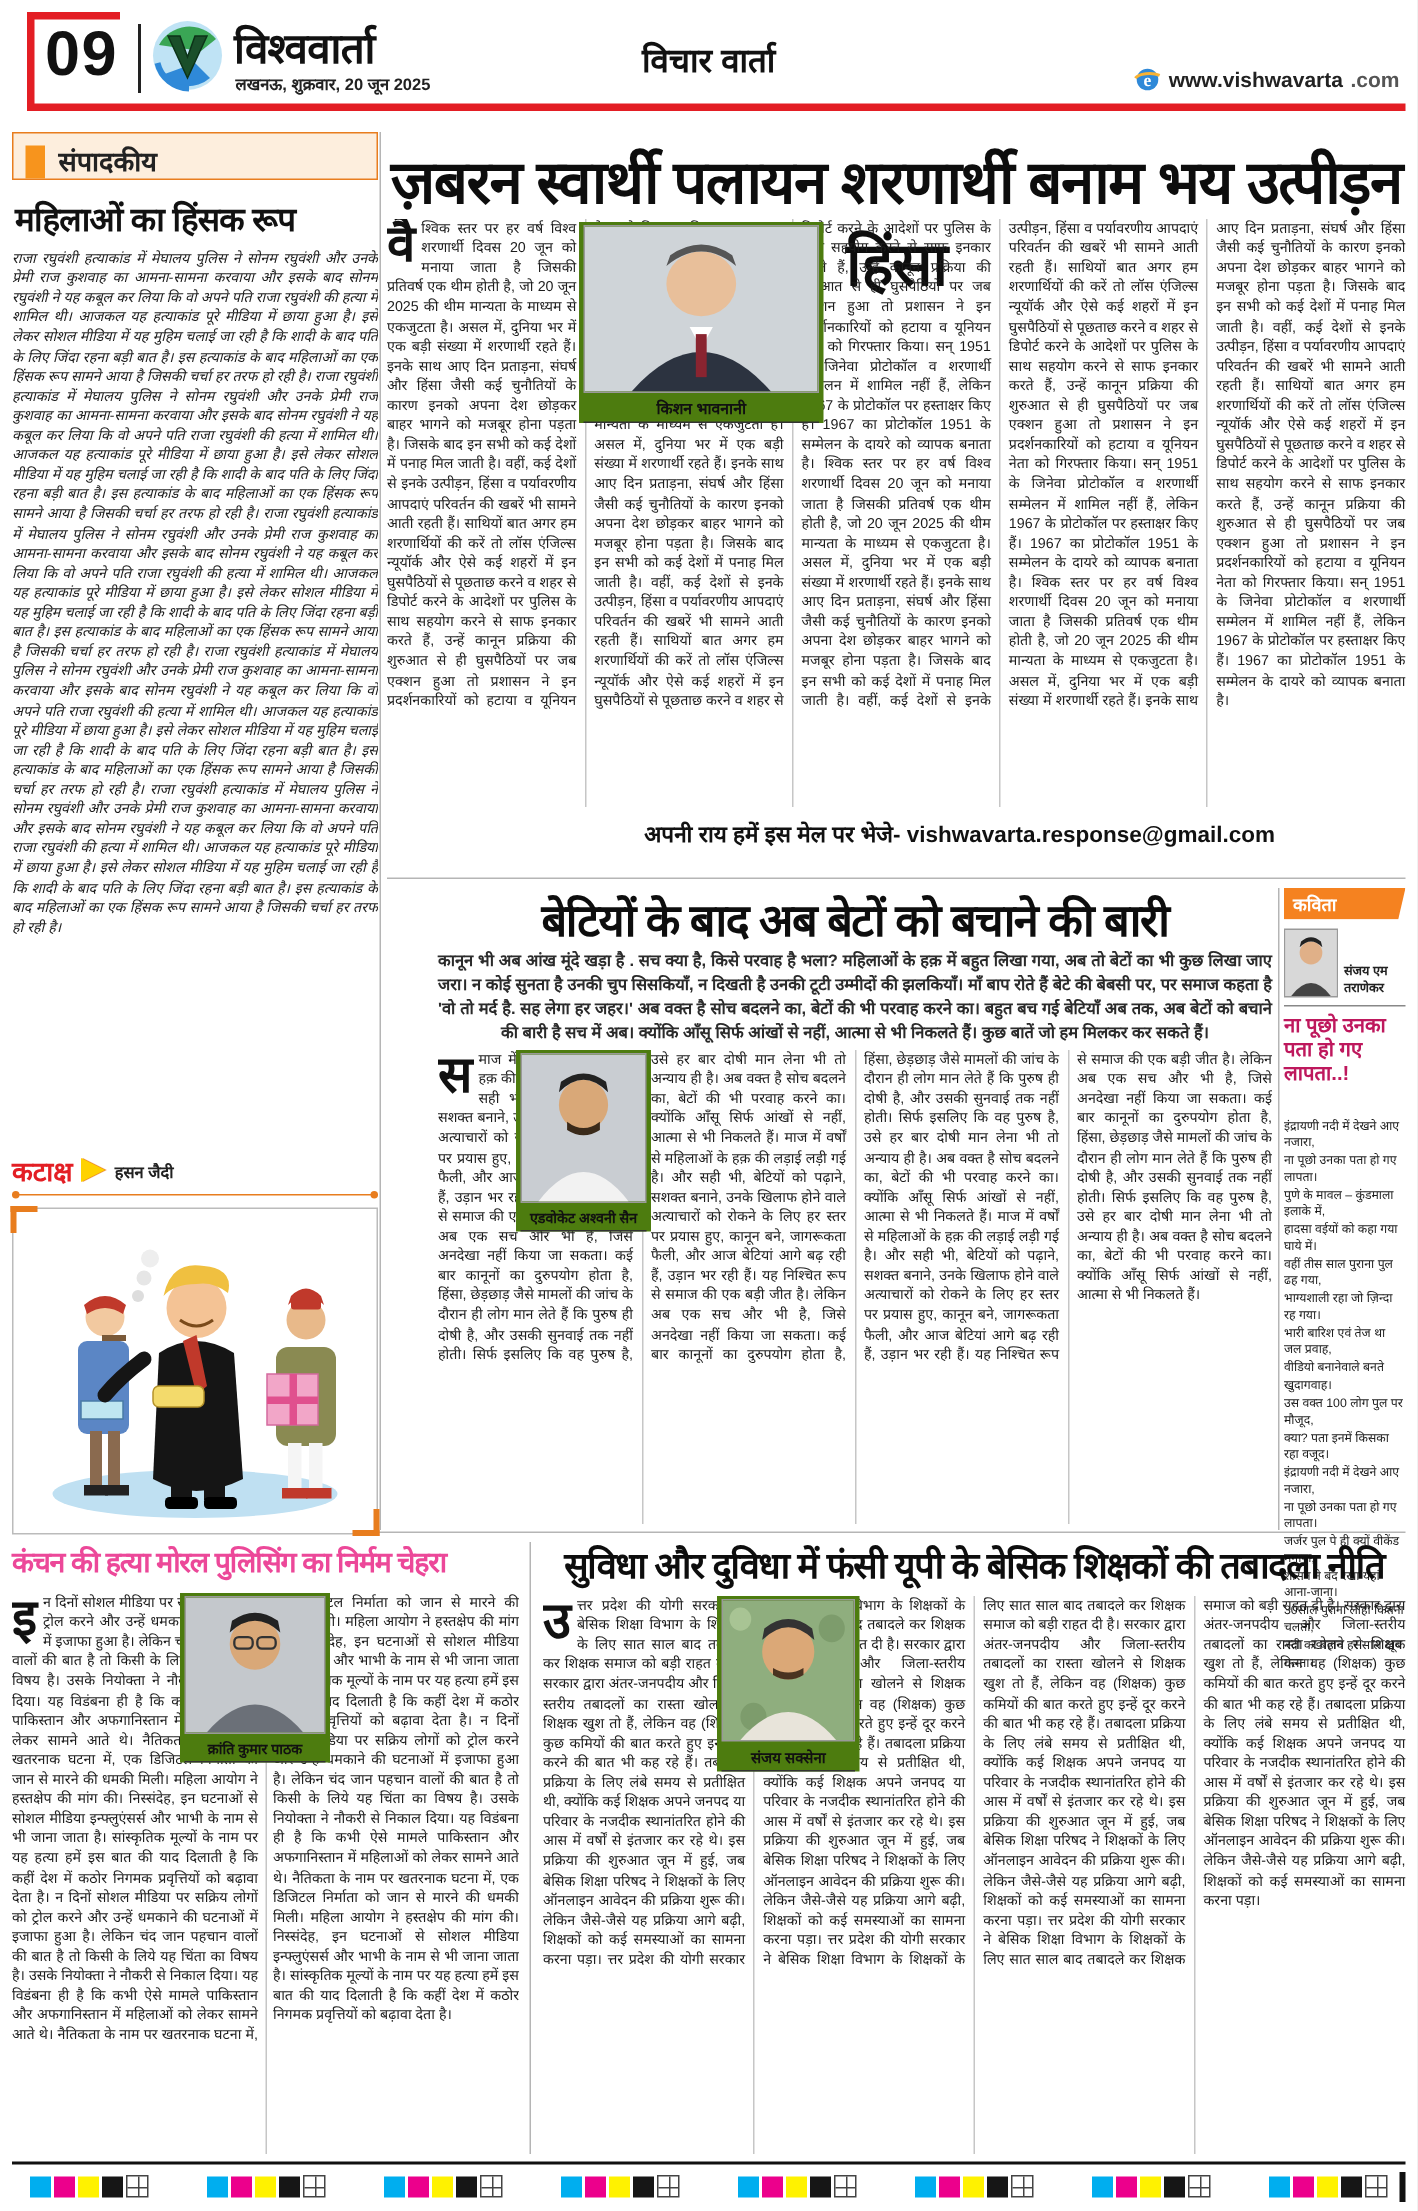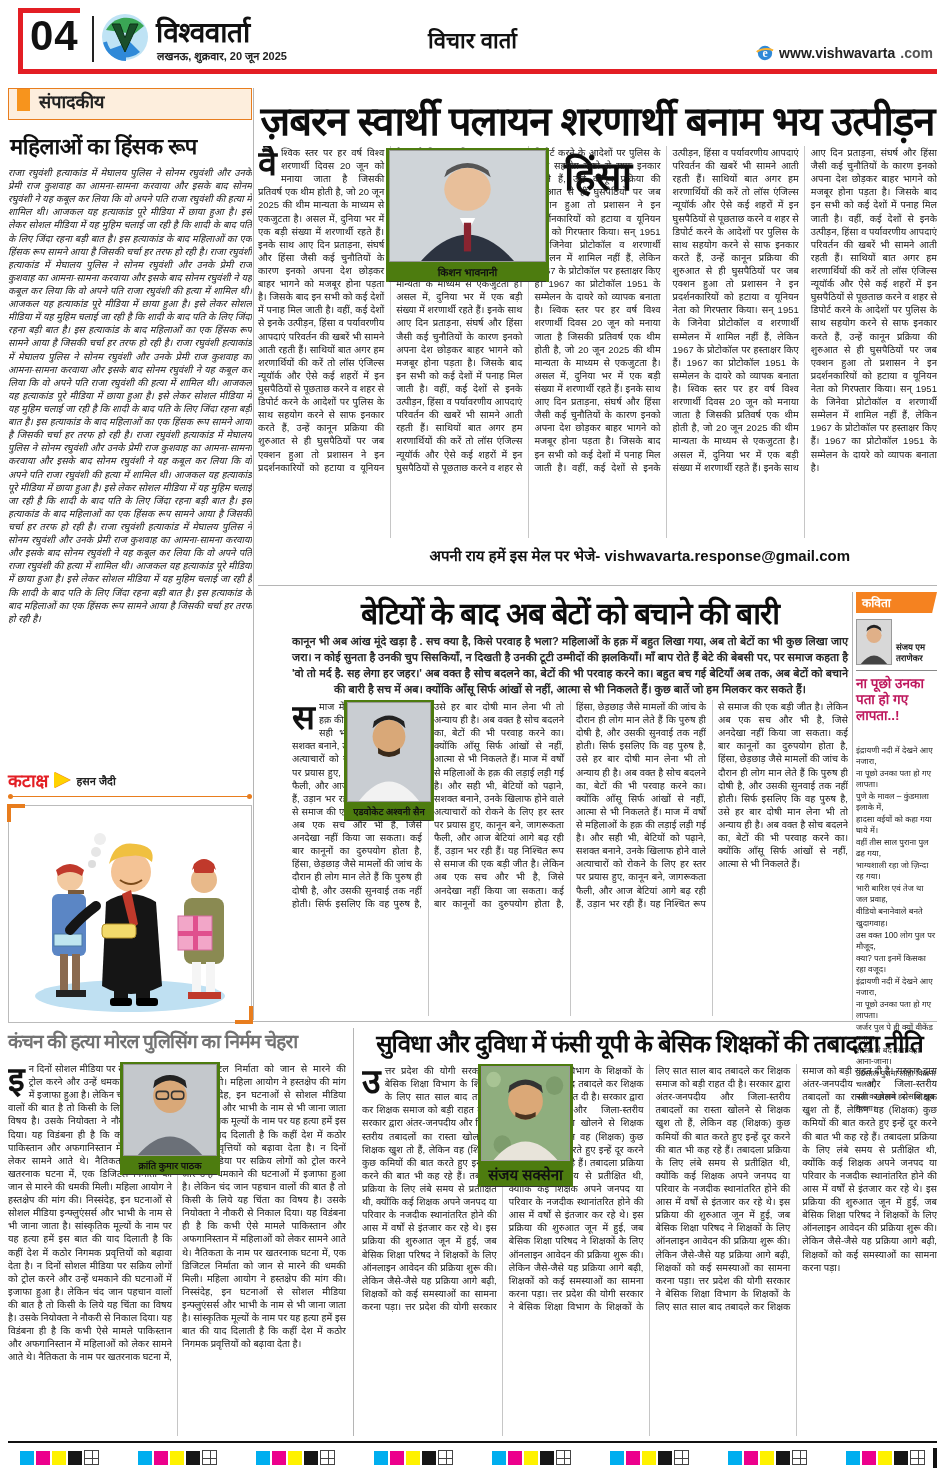--- a/index.html
+++ b/index.html
@@ -100,7 +100,7 @@
     <div class="red-bar" id="hdr-left-bar"></div>
     <div class="red-bar" id="hdr-top-bar"></div>
     <div class="red-bar" id="hdr-bottom-bar"></div>
-    <div id="page-number">04</div>
+    <div id="page-number">09</div>
     <div id="hdr-divider"></div>
     <svg id="logo" viewBox="0 0 50 50">
       <circle cx="25" cy="25" r="23" fill="#bfe3f5"></circle>

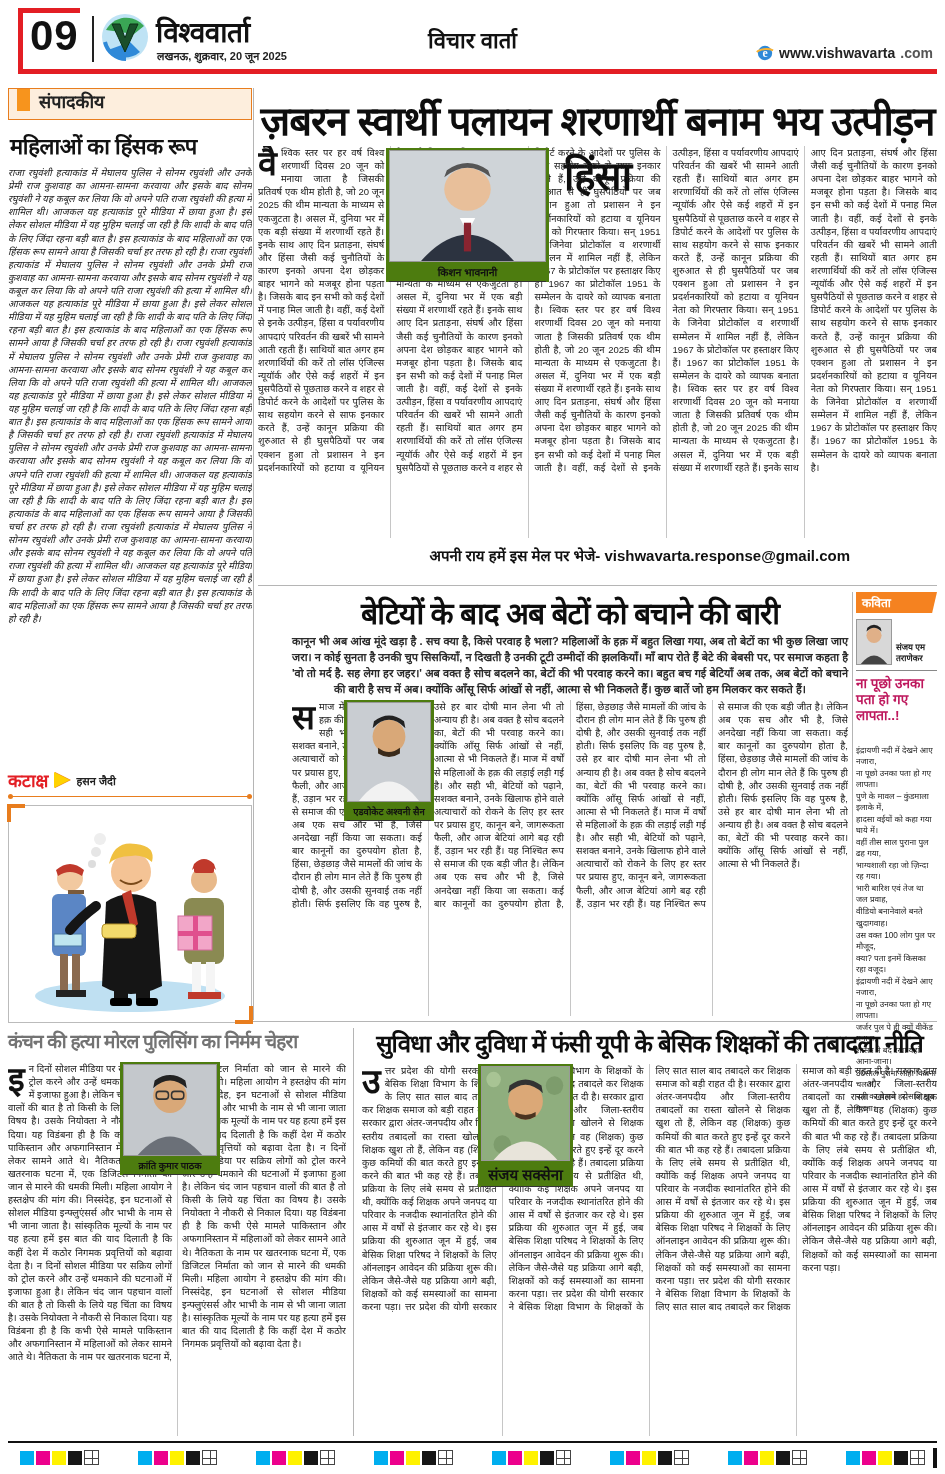--- a/index.html
+++ b/index.html
@@ -32,7 +32,7 @@
   .figure .cap { font-size:10.5px; font-weight:bold; color:#111; padding:3px 0 2px 0; border-bottom:1.5px solid #333; }
   
   #editorial-box { position:absolute; left:8px; top:88px; width:244px; }
-  #editorial-hdr { border:1px solid #e87d1e; background:#fdeedd; height:32px; display:flex; align-items:flex-start; padding-left:8px; }
+  #editorial-hdr { border:1px solid #e87d1e; background:#fdeedd; height:32px; display:flex; align-items:flex-end; padding-left:8px; }
   #editorial-hdr .sq { width:13px; height:22px; background:#f7941d; margin-right:9px; }
   #editorial-hdr .t { font-size:18px; font-weight:bold; color:#222; }
   #editorial-title { font-size:22px; font-weight:bold; margin:10px 2px 6px 2px; letter-spacing:-0.5px; color:#111; }

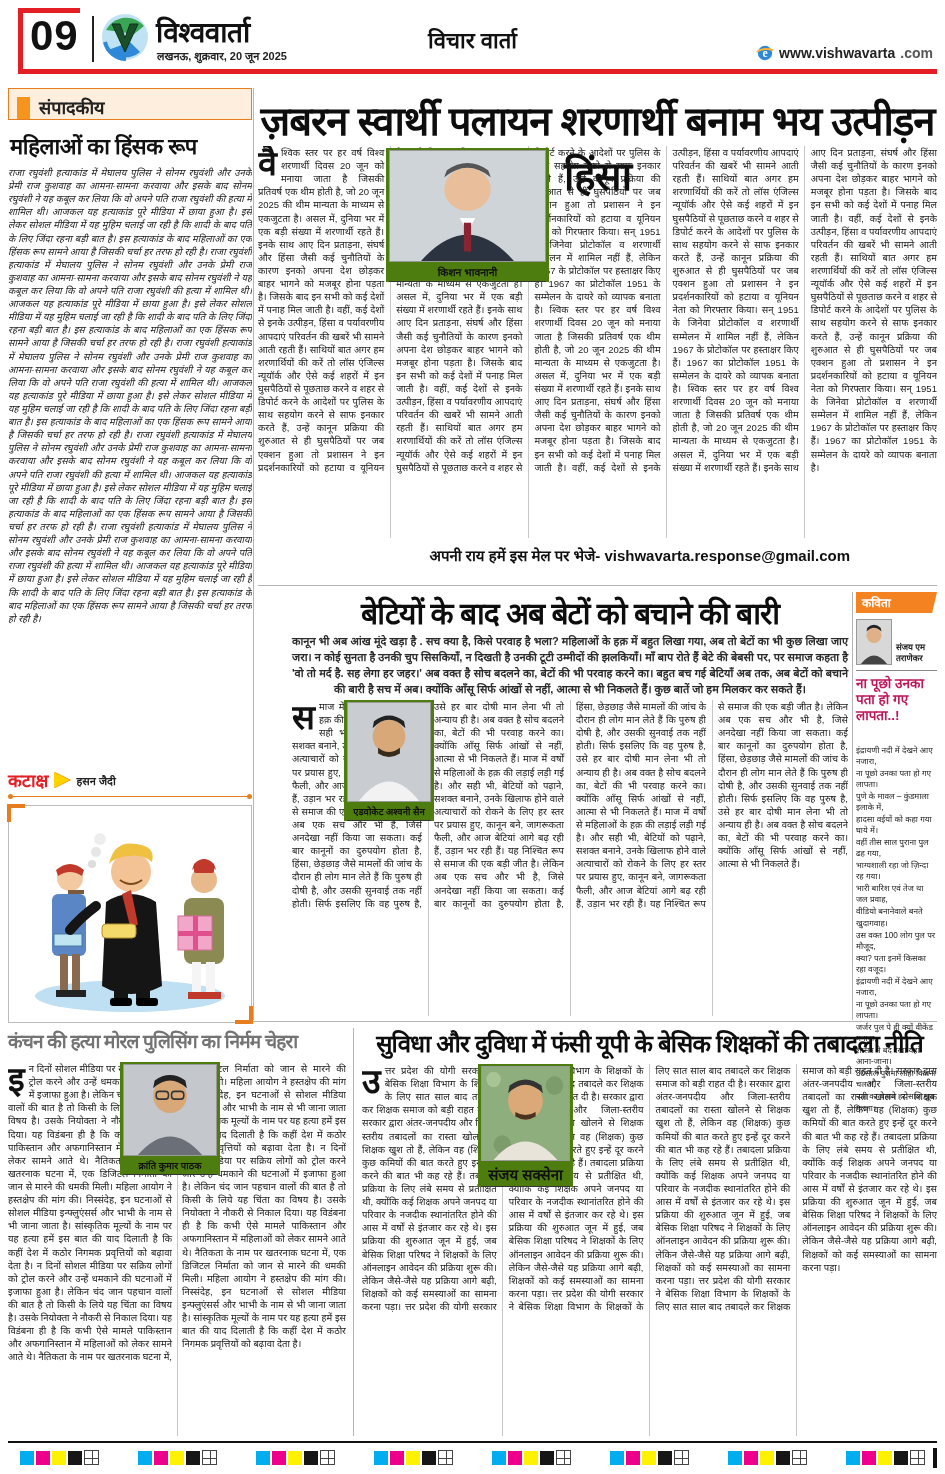--- a/index.html
+++ b/index.html
@@ -71,7 +71,7 @@
   #poem-title { font-size:13.5px; font-weight:bold; line-height:1.2; color:#be185d; margin-bottom:20px; }
   .poem-line { font-size:8.2px; line-height:1.35; color:#1c1c1c; margin-bottom:1px; }
   
-  #bl-headline { position:absolute; left:8px; top:1028px; width:338px; font-size:19px; font-weight:bold; letter-spacing:-0.8px; color:#737373; }
+  #bl-headline { position:absolute; left:8px; top:1028px; width:338px; font-size:19px; font-weight:bold; letter-spacing:-0.8px; color:#ec4899; }
   #bl-cols { position:absolute; left:8px; top:1062px; width:338px; height:374px; column-count:2; column-gap:10px; column-rule:1px solid #c6c6c6; }
   #bl-figure { left:120px; top:1062px; width:100px; }
   #bl-figure .cap { font-size:9.5px; }

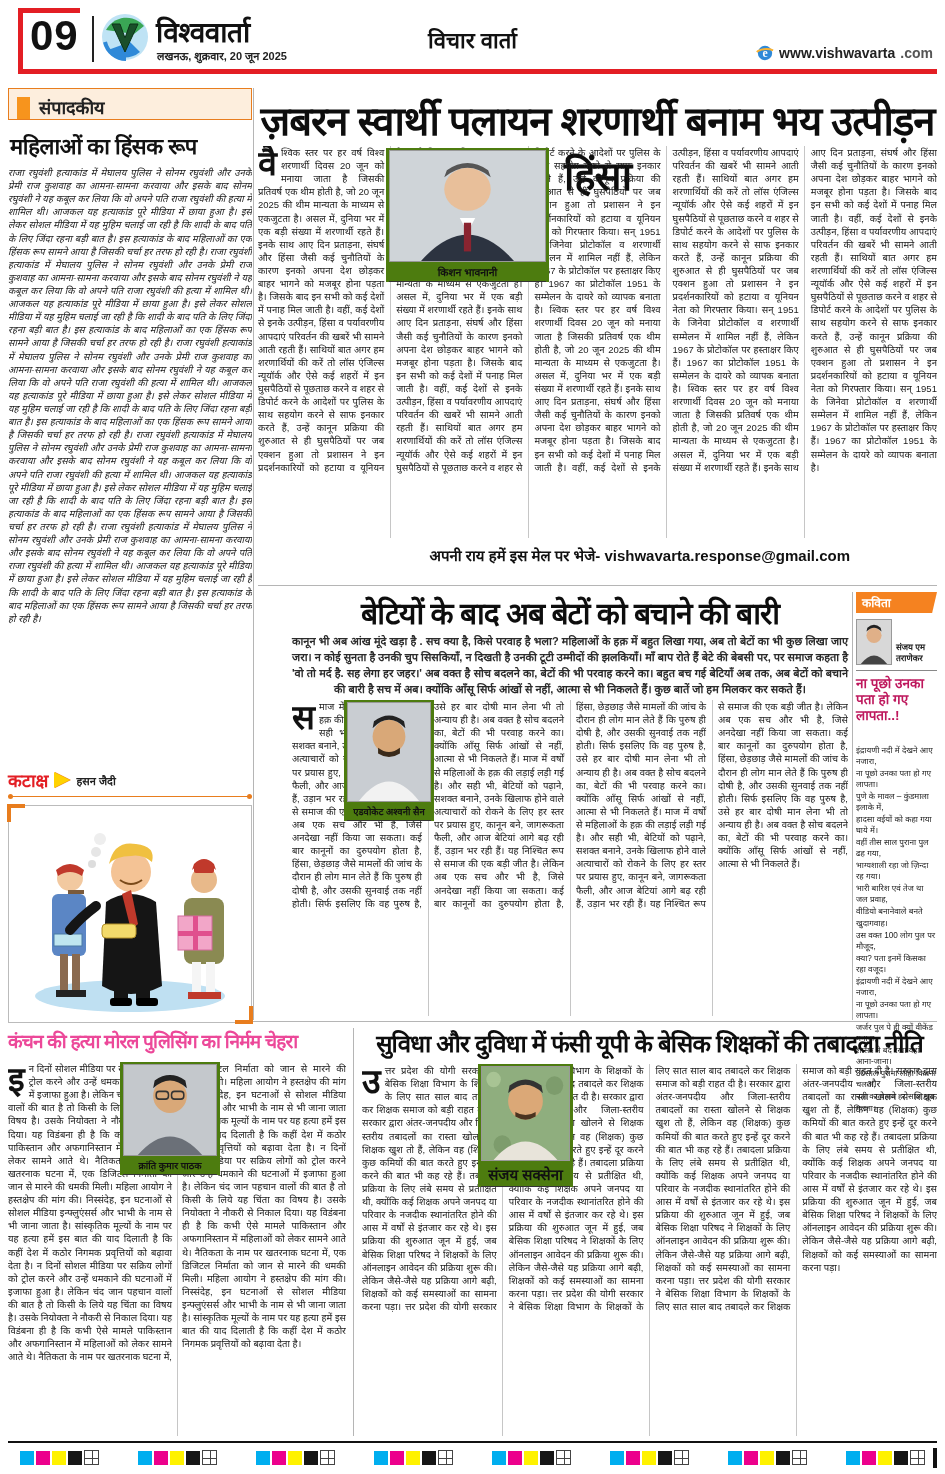--- a/index.html
+++ b/index.html
@@ -78,7 +78,7 @@
   #br-headline { position:absolute; left:362px; top:1026px; width:575px; text-align:center; font-size:24px; font-weight:bold; letter-spacing:-0.8px; color:#0d0d0d; }
   #br-cols { position:absolute; left:362px; top:1064px; width:575px; height:372px; column-count:4; column-gap:12px; column-rule:1px solid #c6c6c6; }
   #br-figure { left:478px; top:1064px; width:95px; }
-  #br-figure .cap { font-size:15px; }
+  #br-figure .cap { font-size:10px; }
   
   #press-line { position:absolute; left:8px; top:1441px; width:929px; height:2px; background:#111; }
   #regmarks { position:absolute; left:20px; right:20px; top:1450px; display:flex; justify-content:space-between; }

